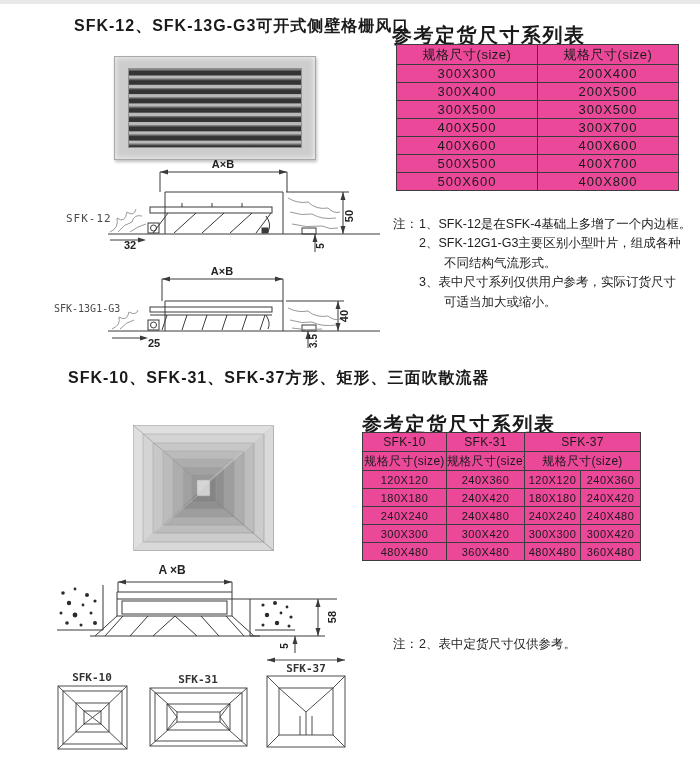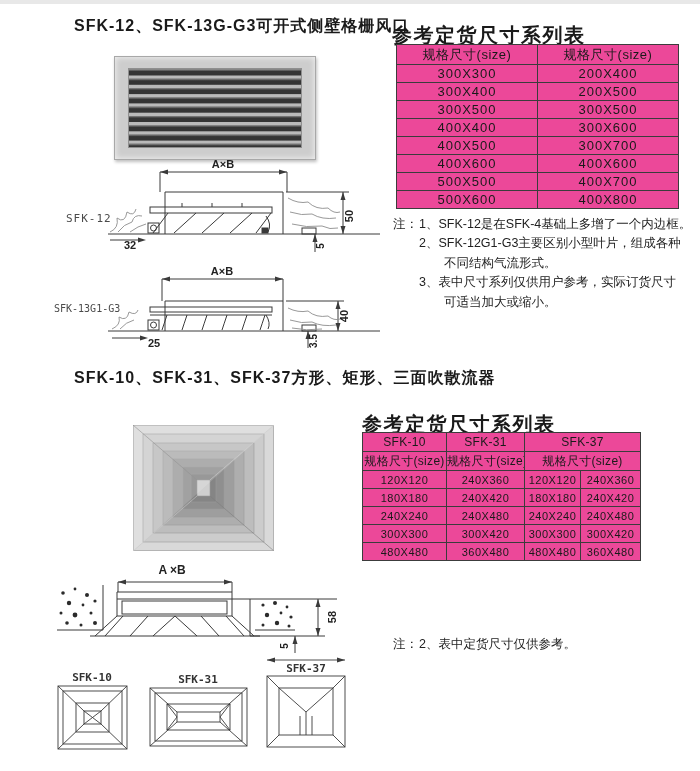--- a/index.html
+++ b/index.html
@@ -172,10 +172,6 @@
           <td>300X500</td>
         </tr>
         <tr>
-          <td>400X400</td>
-          <td>300X600</td>
-        </tr>
-        <tr>
           <td>400X500</td>
           <td>300X700</td>
         </tr>

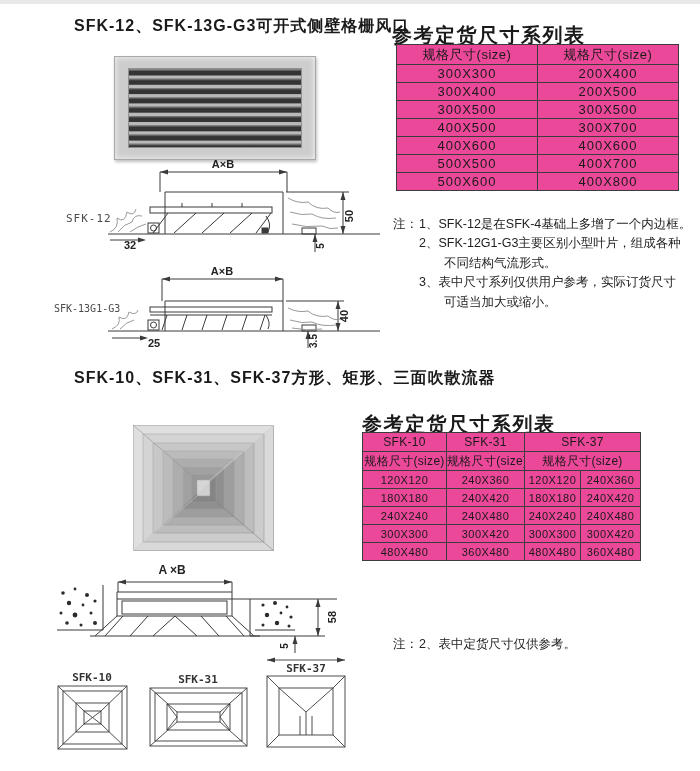--- a/index.html
+++ b/index.html
@@ -201,7 +201,7 @@
       </div>
   </div>
 
-  <div class="abs sec-title" style="left:74px;top:364px;">SFK-10、SFK-31、SFK-37方形、矩形、三面吹散流器</div>
+  <div class="abs sec-title" style="left:68px;top:364px;">SFK-10、SFK-31、SFK-37方形、矩形、三面吹散流器</div>
 
   <svg class="abs" style="left:133px;top:421px;" width="141" height="126" viewBox="0 0 141 126">
     <g stroke="#9a9a9a" stroke-width="0.6">

